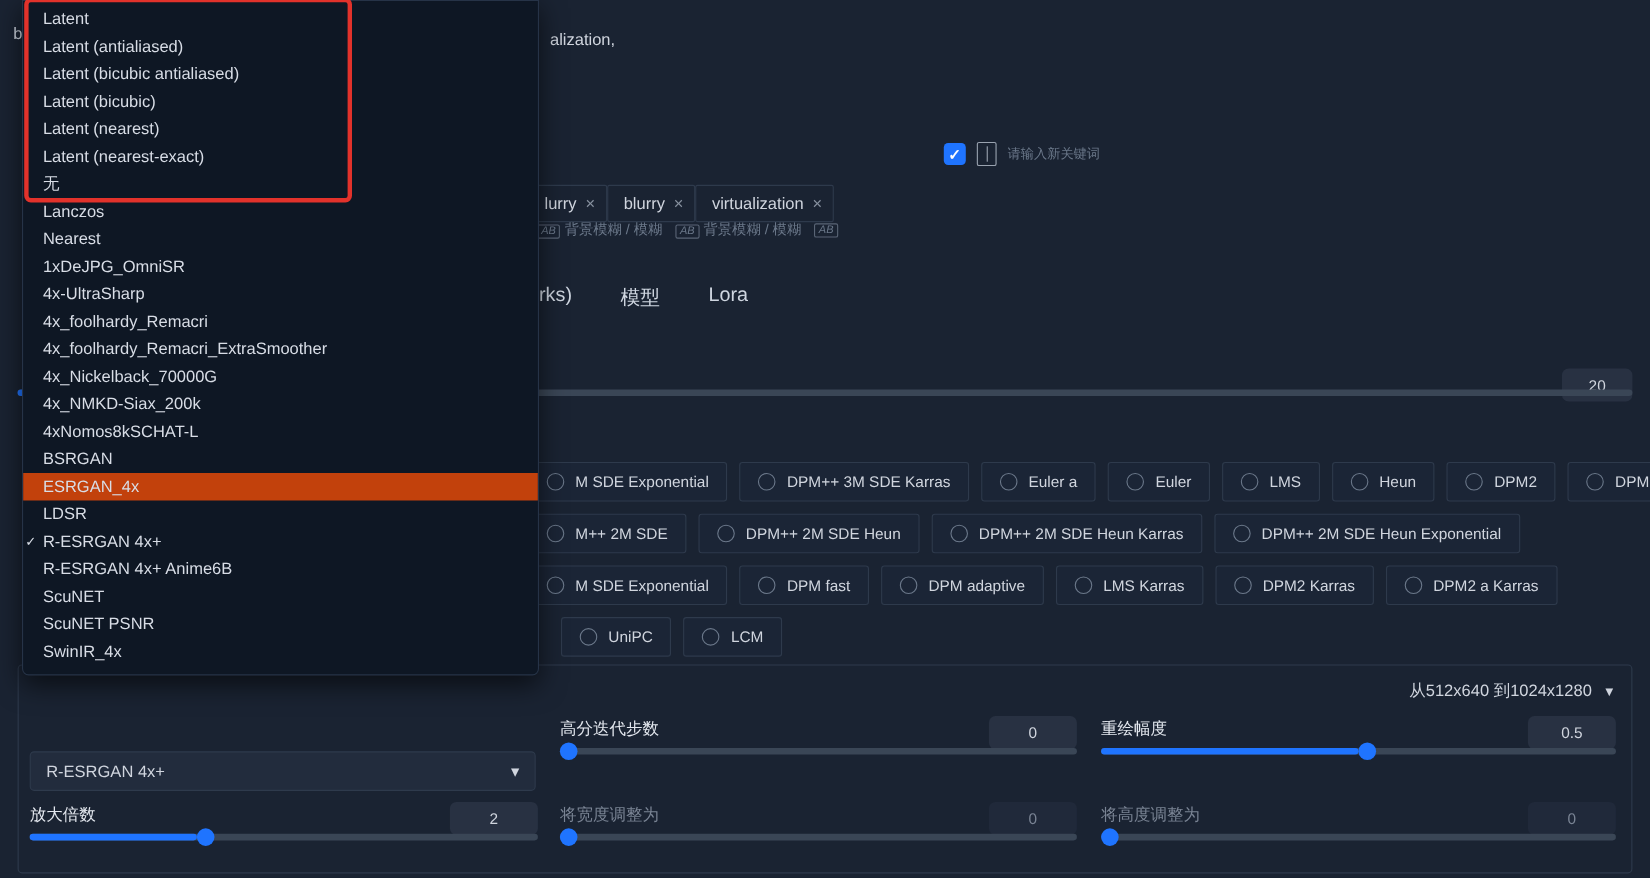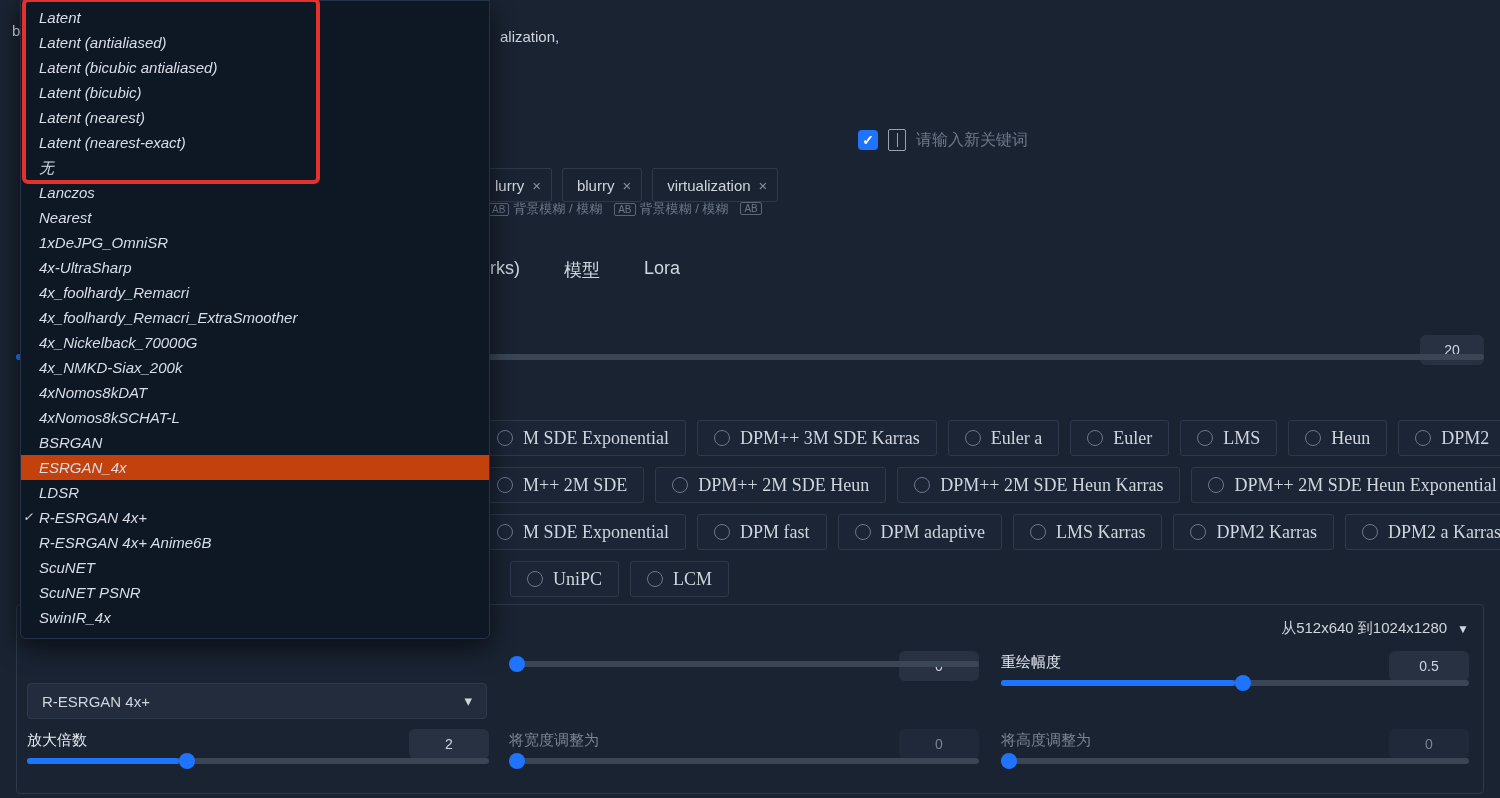--- a/index.html
+++ b/index.html
@@ -135,7 +135,7 @@
   .dropdown li {
     padding:3px 16px 3px 16px; font-size:15px; line-height:19px;
     color:#d8dde6; position:relative;
-    display:flex; align-items:flex-start;font-style:italic;
+    display:flex; align-items:flex-start;
   }
   .dropdown li.hover { background:#c2410c; }
   .dropdown li .chk { position:absolute; left:2px; color:#d8dde6; font-size:12px; }

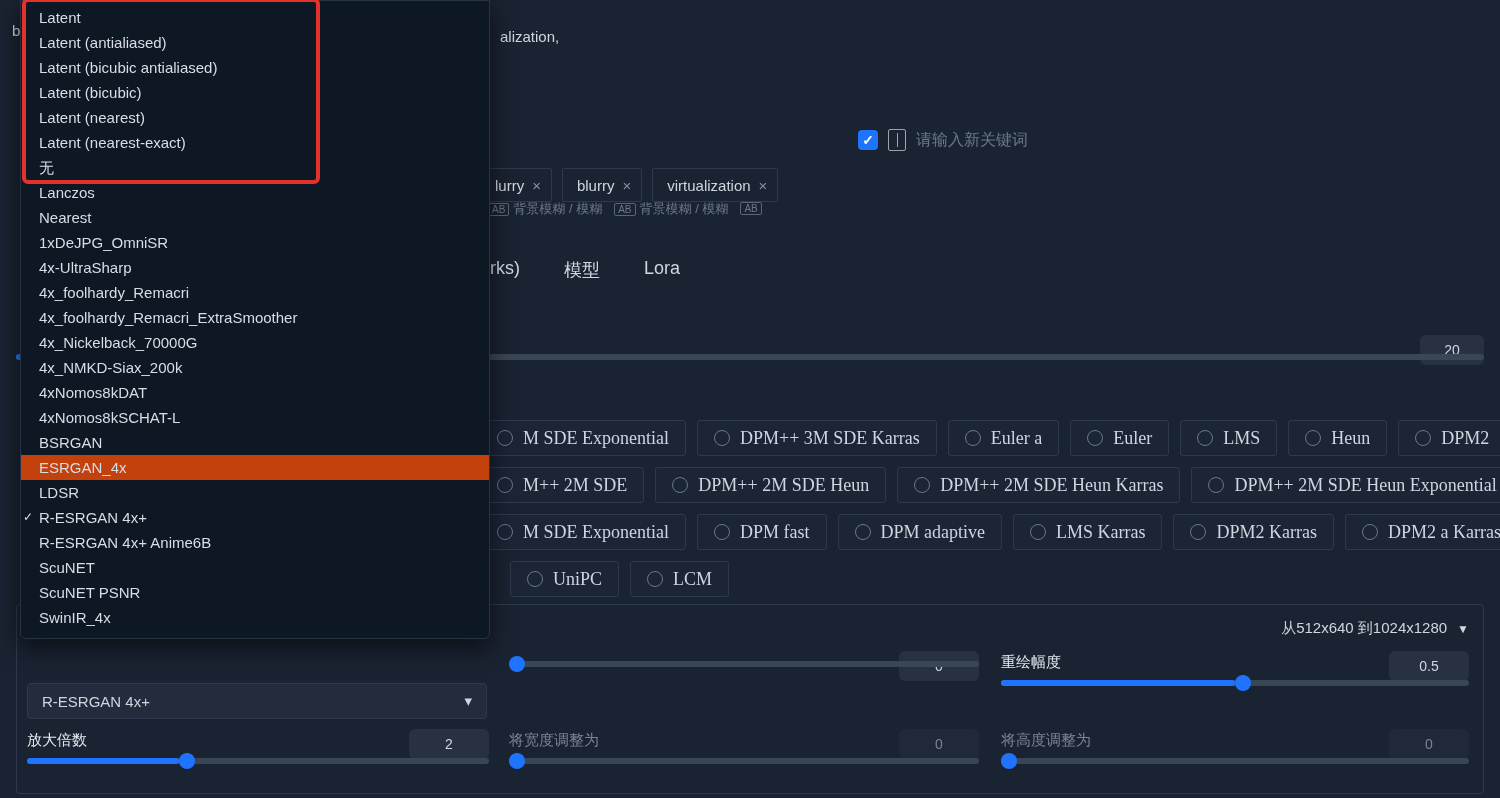--- a/index.html
+++ b/index.html
@@ -37,7 +37,7 @@
   .kw-text-icon::after { content:""; position:absolute; left:8px; top:3px; bottom:3px; width:1px; background:#9aa3b0; }
   .kw-input {
     flex: 1; background: transparent; border: none; outline: none;
-    color: #d0d5de; font-size: 16px;
+    color: #d0d5de; font-size: 12px;
   }
   .kw-input::placeholder { color: #6b788a; }
 

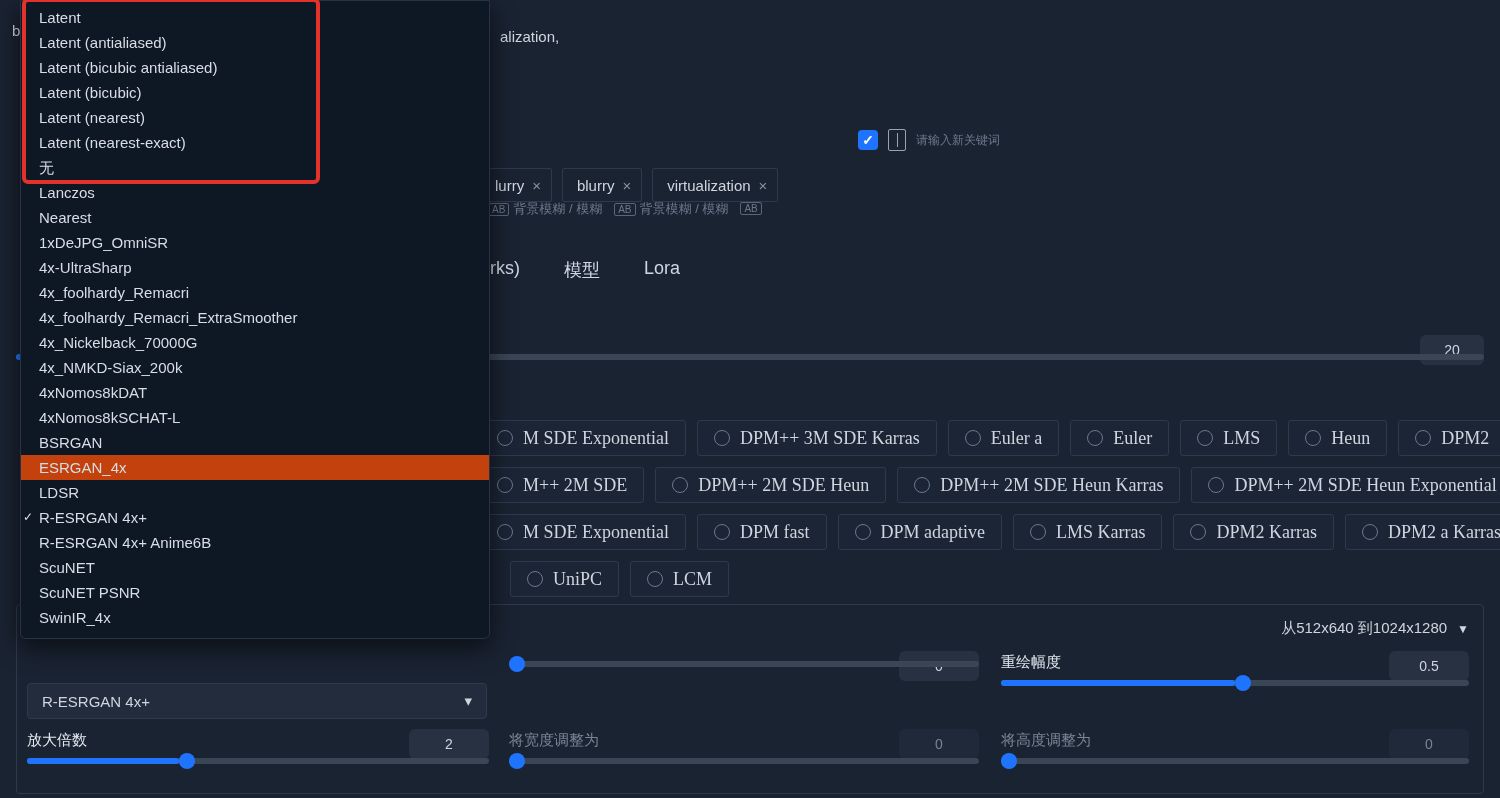--- a/index.html
+++ b/index.html
@@ -42,7 +42,7 @@
   .kw-input::placeholder { color: #6b788a; }
 
   
-  .tag-row { position: absolute; left: 480px; top: 168px; display:flex; gap:10px; }
+  .tag-row { position: absolute; left: 480px; top: 168px; display:flex; }
   .tag {
     display:flex; align-items:center; gap:8px;
     height:34px; padding:0 10px 0 14px;

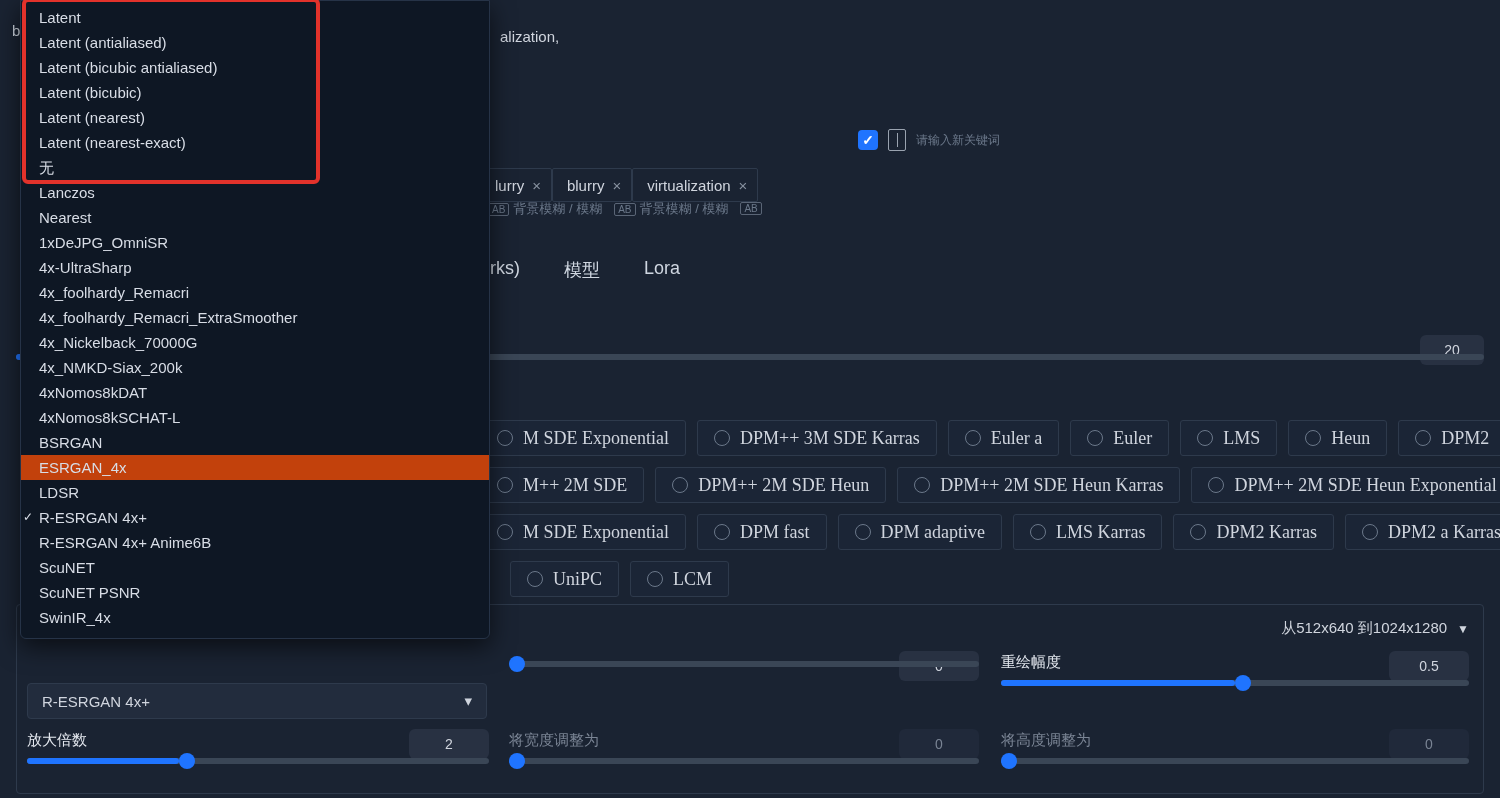--- a/index.html
+++ b/index.html
@@ -52,7 +52,7 @@
   .tag .x { color:#8892a0; font-size:15px; }
 
   .subtext-row { position:absolute; left:488px; top:200px; display:flex; gap:12px; color:#6b788a; font-size:13px; }
-  .subtext-row .mini { display:inline-block; border:1px solid #5a6576; border-radius:2px; font-size:10px; padding:0 3px; margin-right:4px; }
+  .subtext-row .mini { display:inline-block; border:1px solid #5a6576; border-radius:2px; font-size:10px; padding:0 3px; margin-right:4px;font-style:italic; }
 
   
   .sec-tabs { position:absolute; left:490px; top:258px; display:flex; gap:44px; font-size:18px; }

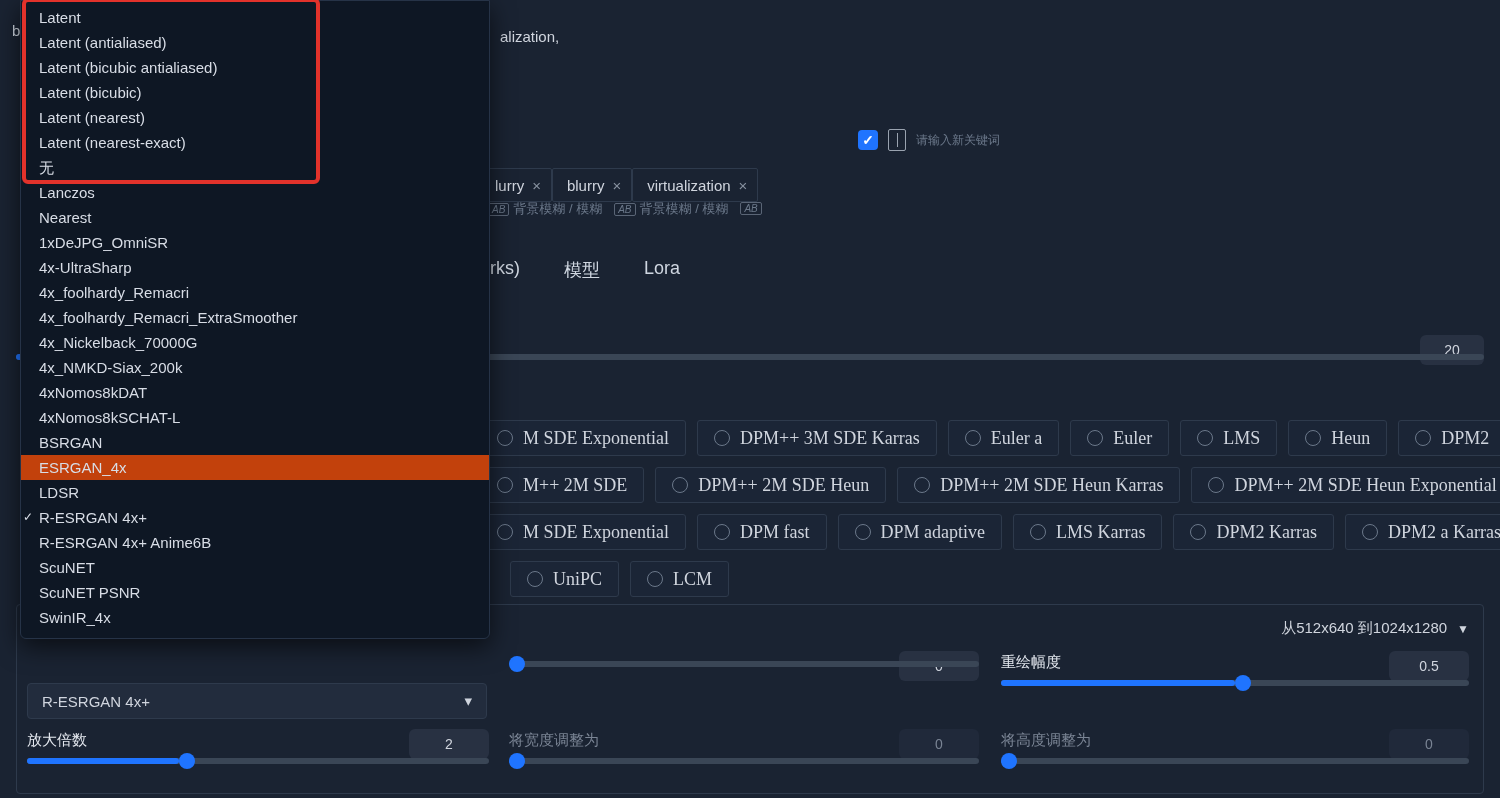--- a/index.html
+++ b/index.html
@@ -390,9 +390,6 @@
         <span class="txt">4x_NMKD-Siax_200k</span>
       </li>
       <li>
-        <span class="txt">4xNomos8kDAT</span>
-      </li>
-      <li>
         <span class="txt">4xNomos8kSCHAT-L</span>
       </li>
       <li>

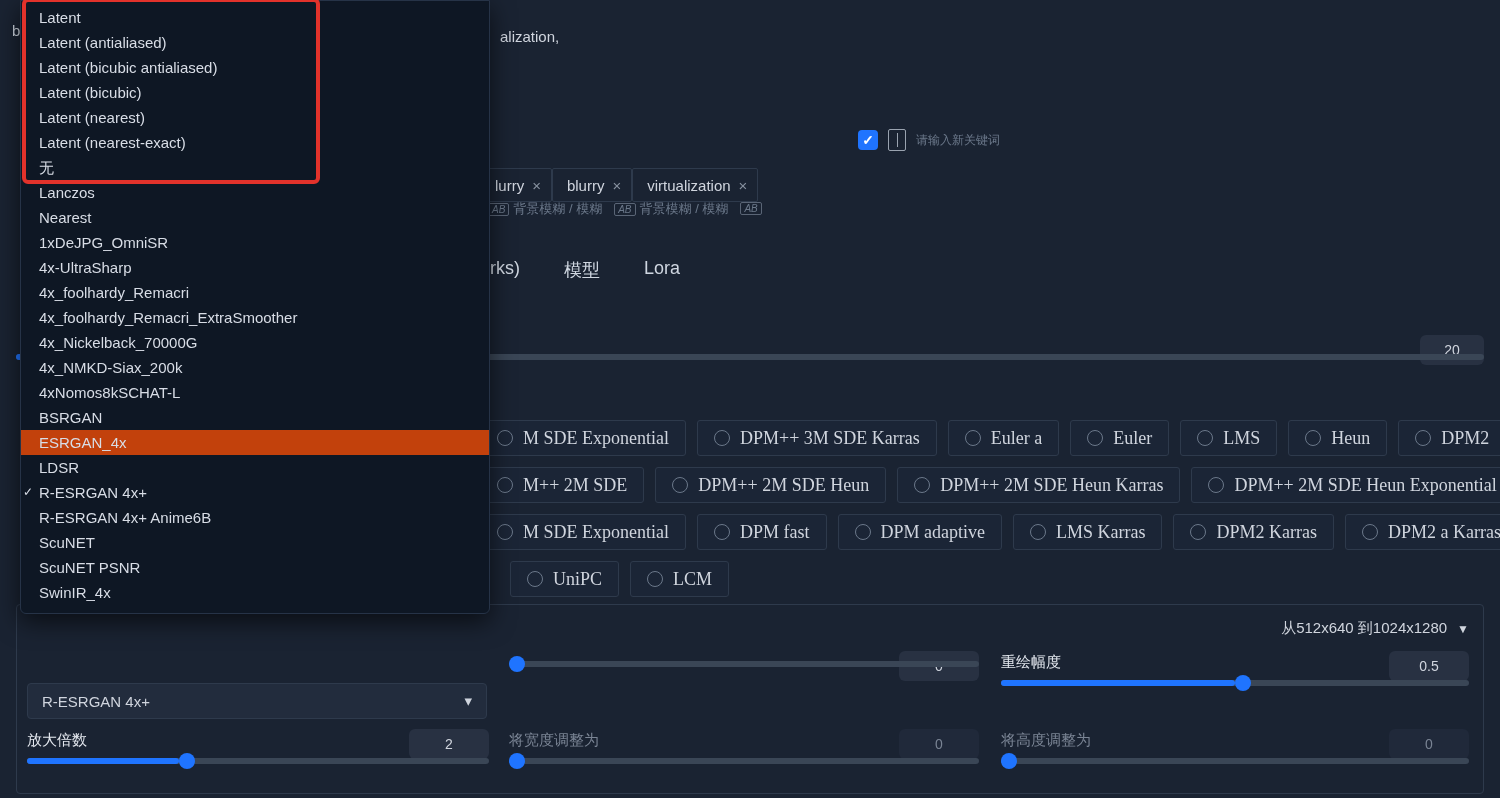--- a/index.html
+++ b/index.html
@@ -85,9 +85,8 @@
     height:36px; padding:0 16px;
     border:1px solid #2e3a4c; border-radius:3px;
     background:#1b2536;
-    font-size:18px; color:#d0d5de;
+    font-size:14px; color:#d0d5de;
     white-space:nowrap;
-    font-family:Liberation Serif, serif;
   }
   .samp .radio { width:16px; height:16px; border:1.5px solid #6b788a; border-radius:50%; }
 

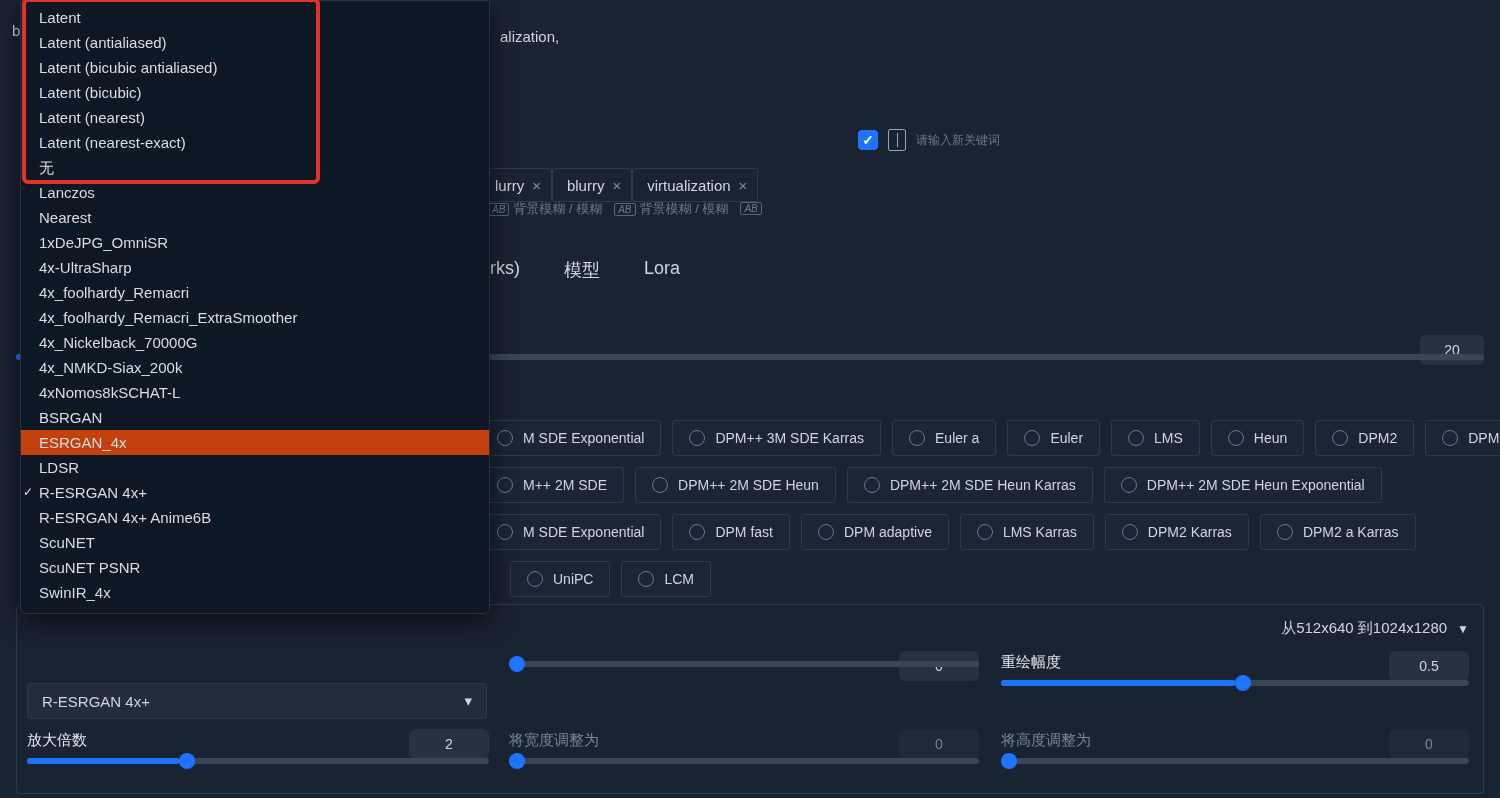--- a/index.html
+++ b/index.html
@@ -294,6 +294,7 @@
     </div>
 
     <div class="param" style="left:492px; top:48px; width:470px;">
+      <span class="lbl">高分迭代步数</span>
       <span class="value-pill val wide-val">0</span>
       <div class="track" style="margin-top:8px;">
         <div class="fill" style="width:0%"></div>

